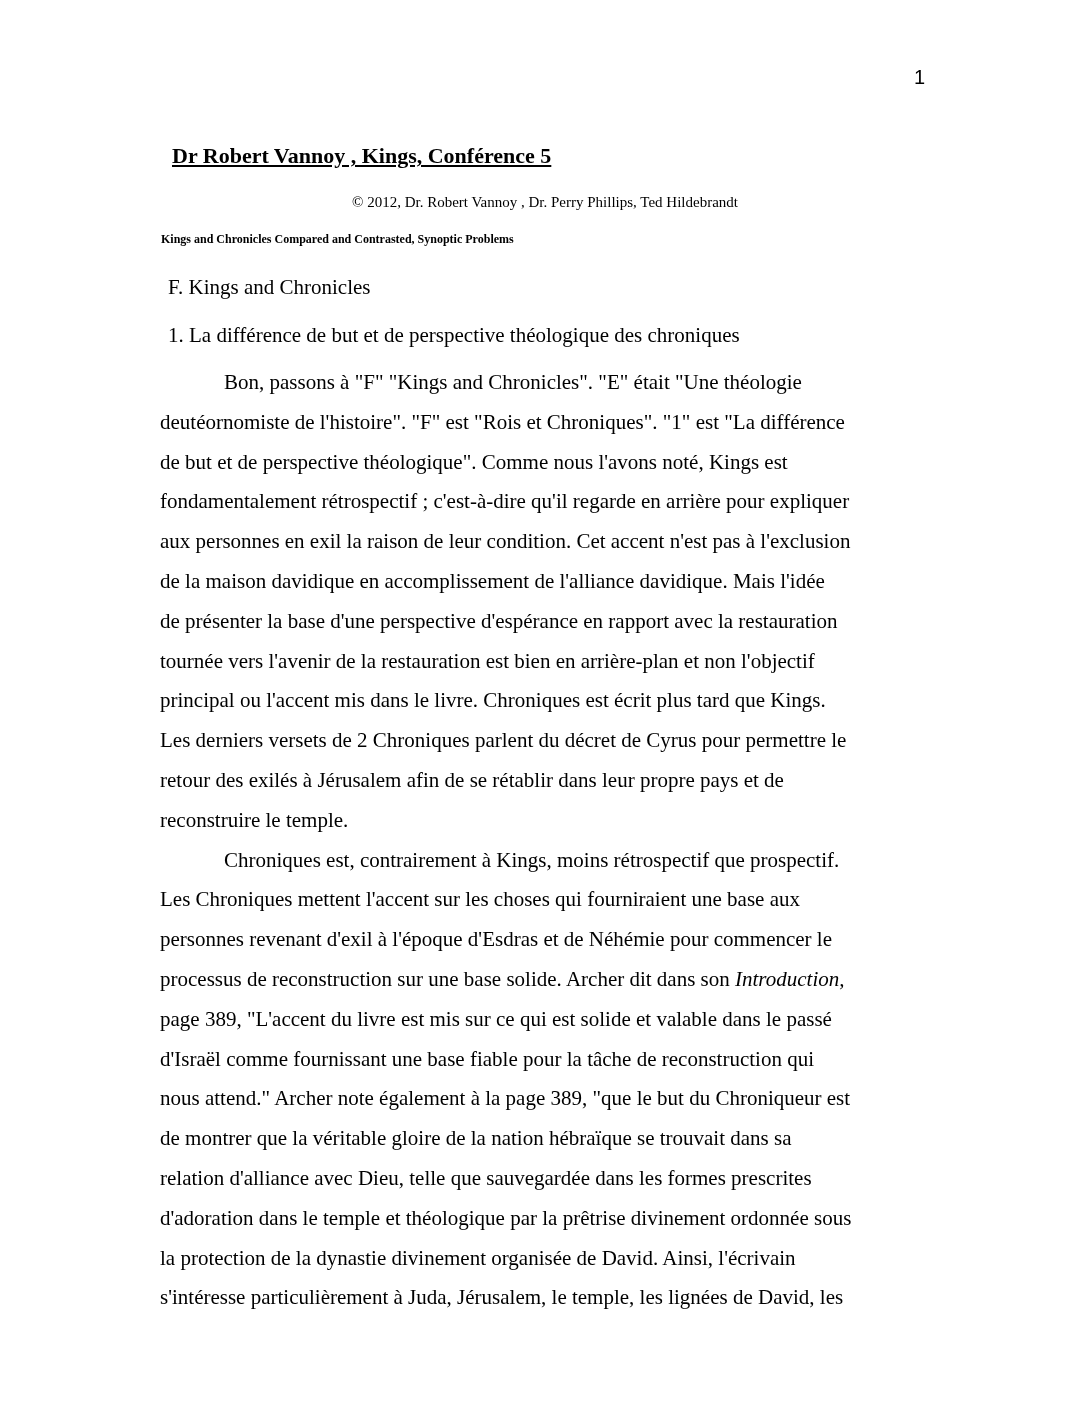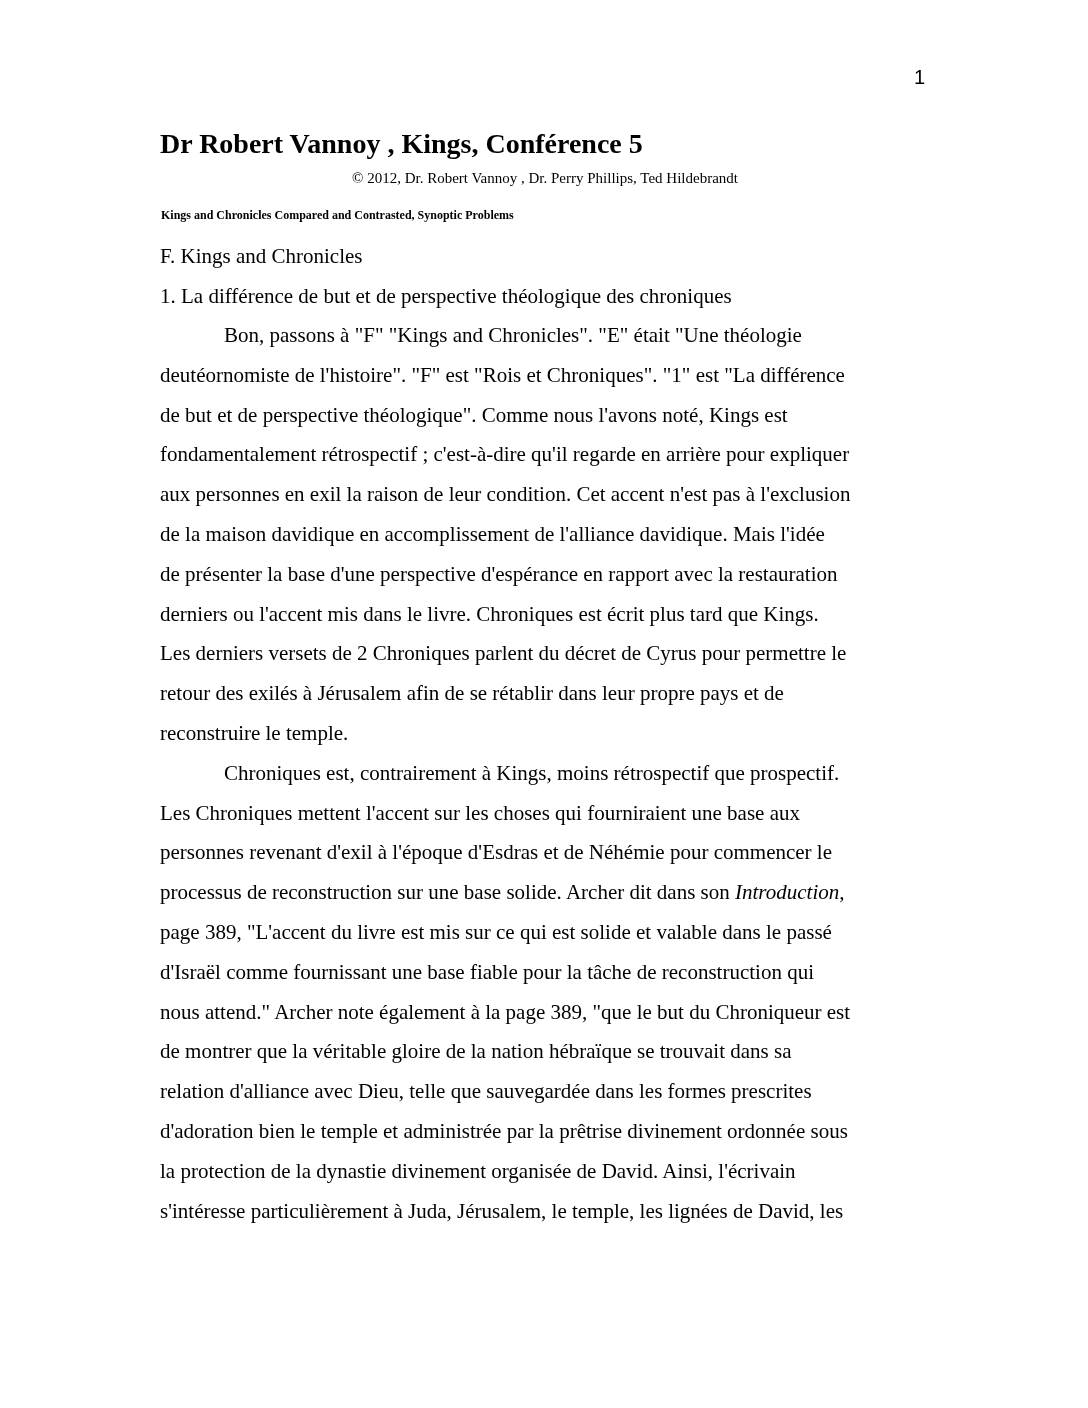--- a/index.html
+++ b/index.html
@@ -6,7 +6,7 @@
     body { width: 1088px; height: 1408px; position: relative; overflow: hidden; font-family: "Liberation Serif", "DejaVu Serif", serif; color: #000; }
     .page-number { position: absolute; top: 66px; left: 914px; font-size: 20px; font-family: "Liberation Sans", "DejaVu Sans", sans-serif; }
     .content { position: absolute; left: 160px; top: 126px; width: 770px; }
-    .title { font-weight: bold; font-size: 28px; margin: 0; height: 36px; line-height: 36px; }
+    .title { font-weight: bold; font-size: 22px; margin: 12px; height: 36px; line-height: 36px; text-decoration: underline; }
     .copyright { font-size: 15px; height: 32px; line-height: 32px; margin: 0; text-align: center; }
     .subtitle { font-weight: bold; font-size: 12px; height: 40px; line-height: 40px; margin: 1px; }
     .heading { font-size: 21px; height: 40px; line-height: 40px; margin: 0; }

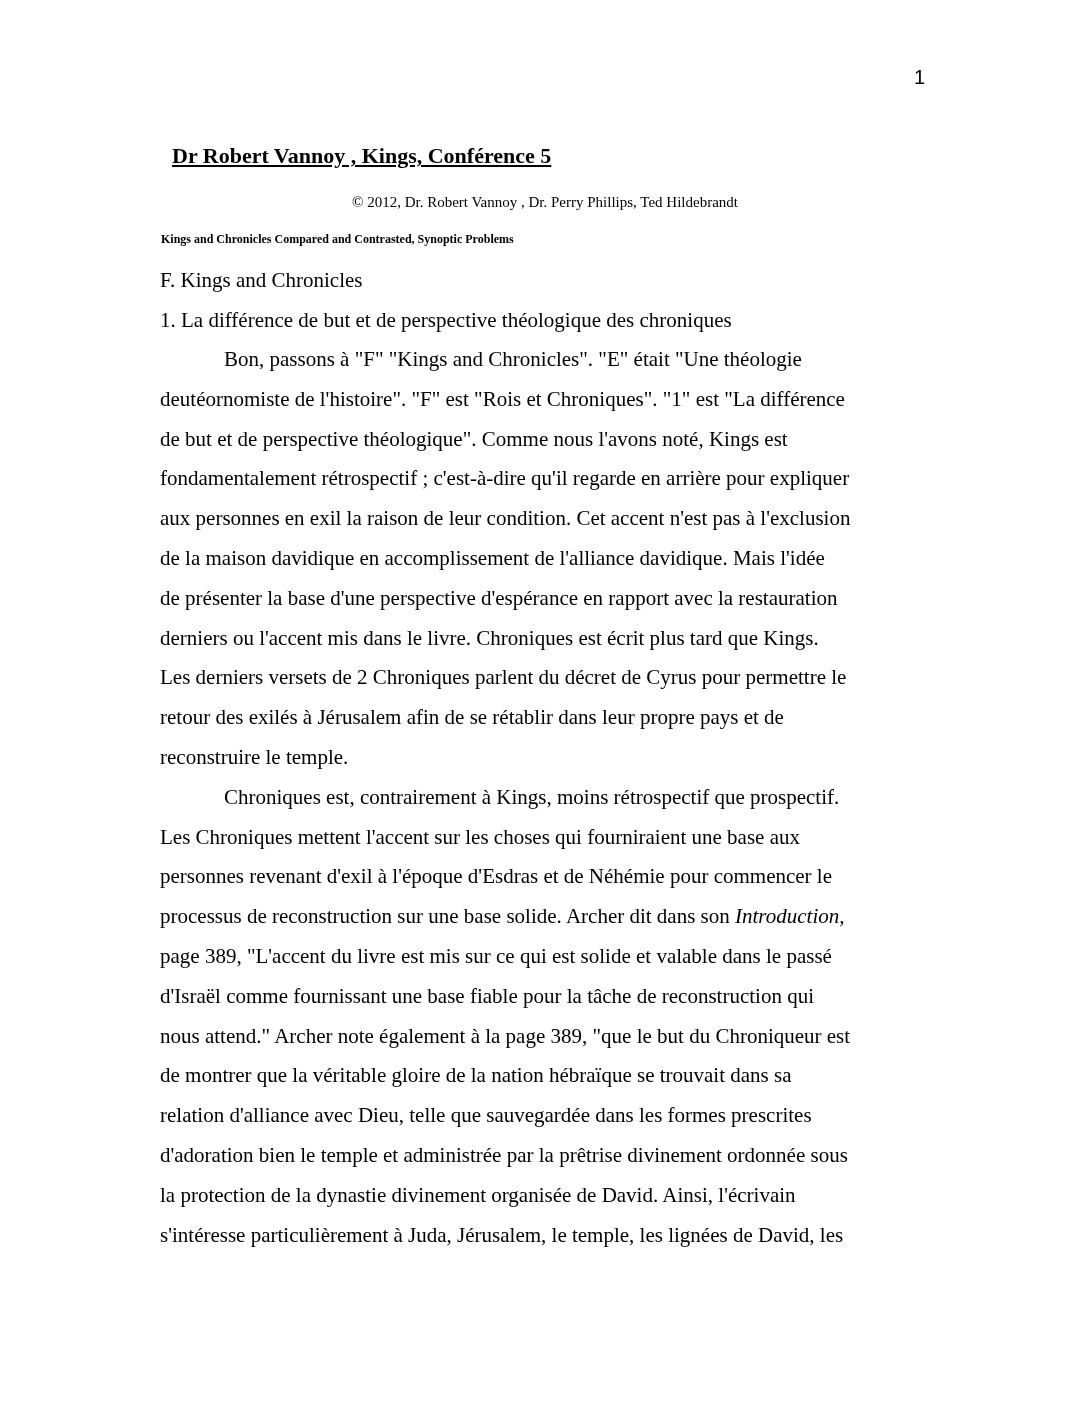--- a/index.html
+++ b/index.html
@@ -9,7 +9,7 @@
     .title { font-weight: bold; font-size: 22px; margin: 12px; height: 36px; line-height: 36px; text-decoration: underline; }
     .copyright { font-size: 15px; height: 32px; line-height: 32px; margin: 0; text-align: center; }
     .subtitle { font-weight: bold; font-size: 12px; height: 40px; line-height: 40px; margin: 1px; }
-    .heading { font-size: 21px; height: 40px; line-height: 40px; margin: 0; }
+    .heading { font-size: 21px; height: 40px; line-height: 40px; margin: 8px; }
     .line { font-size: 21px; height: 39.8px; line-height: 39.8px; margin: 0; white-space: nowrap; }
     .indent { padding-left: 64px; }
     em { font-style: italic; }

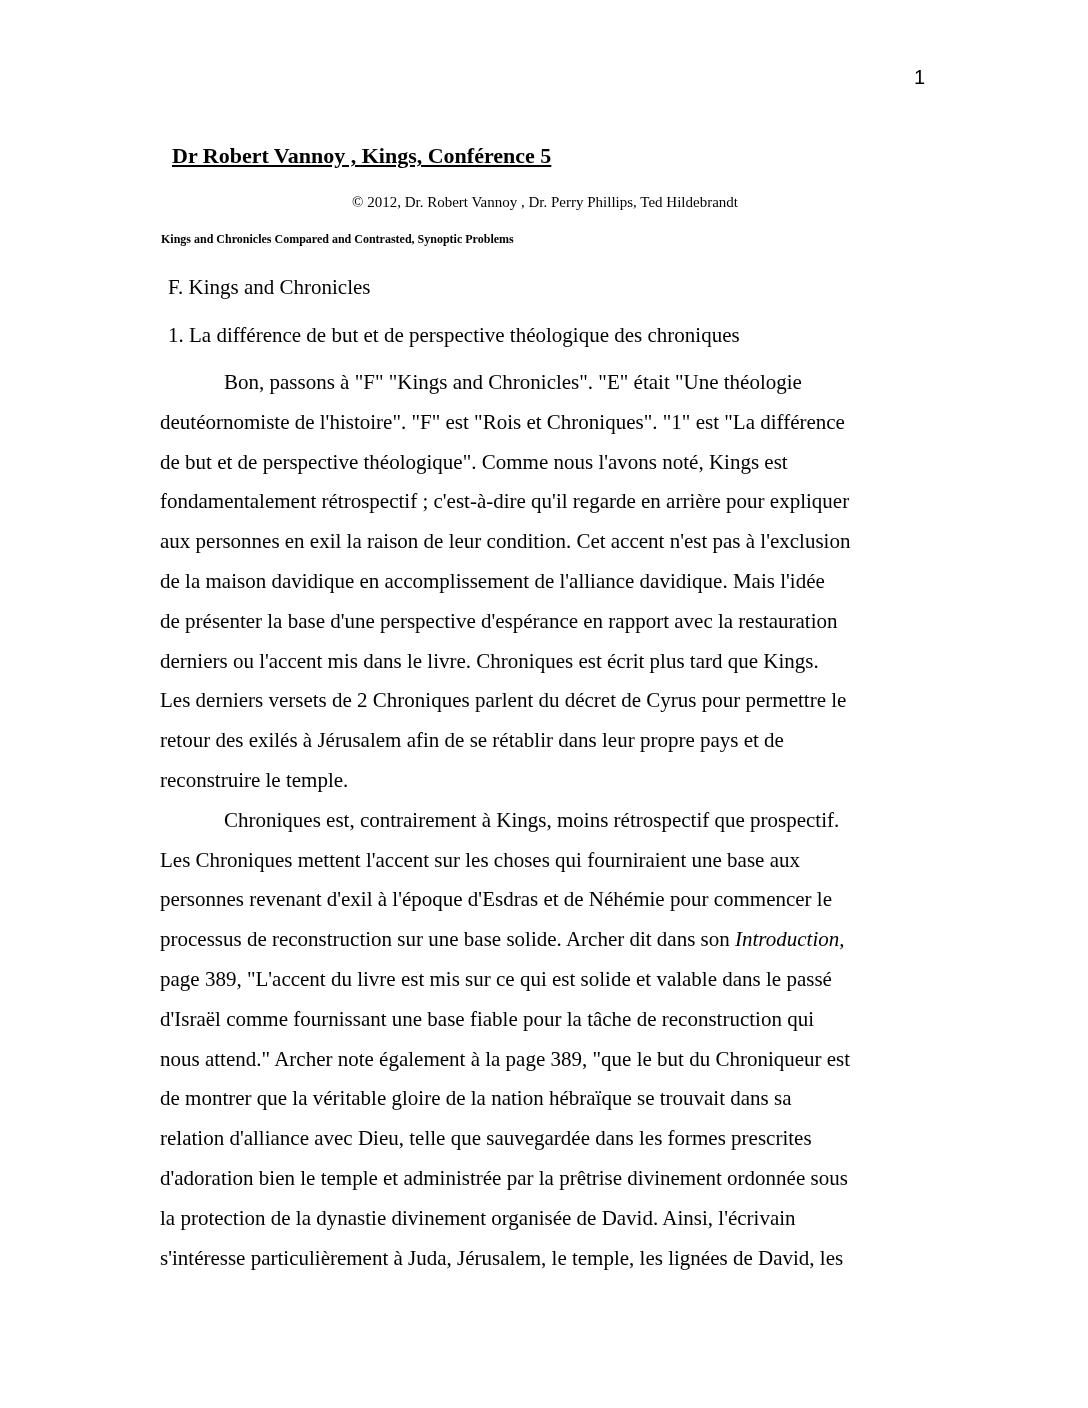--- a/index.html
+++ b/index.html
@@ -34,6 +34,7 @@
     <p class="line">aux personnes en exil la raison de leur condition. Cet accent n'est pas à l'exclusion</p>
     <p class="line">de la maison davidique en accomplissement de l'alliance davidique. Mais l'idée</p>
     <p class="line">de présenter la base d'une perspective d'espérance en rapport avec la restauration</p>
+    <p class="line">tournée vers l'avenir de la restauration est bien en arrière-plan et non l'objectif</p>
     <p class="line">derniers ou l'accent mis dans le livre. Chroniques est écrit plus tard que Kings.</p>
     <p class="line">Les derniers versets de 2 Chroniques parlent du décret de Cyrus pour permettre le</p>
     <p class="line">retour des exilés à Jérusalem afin de se rétablir dans leur propre pays et de</p>

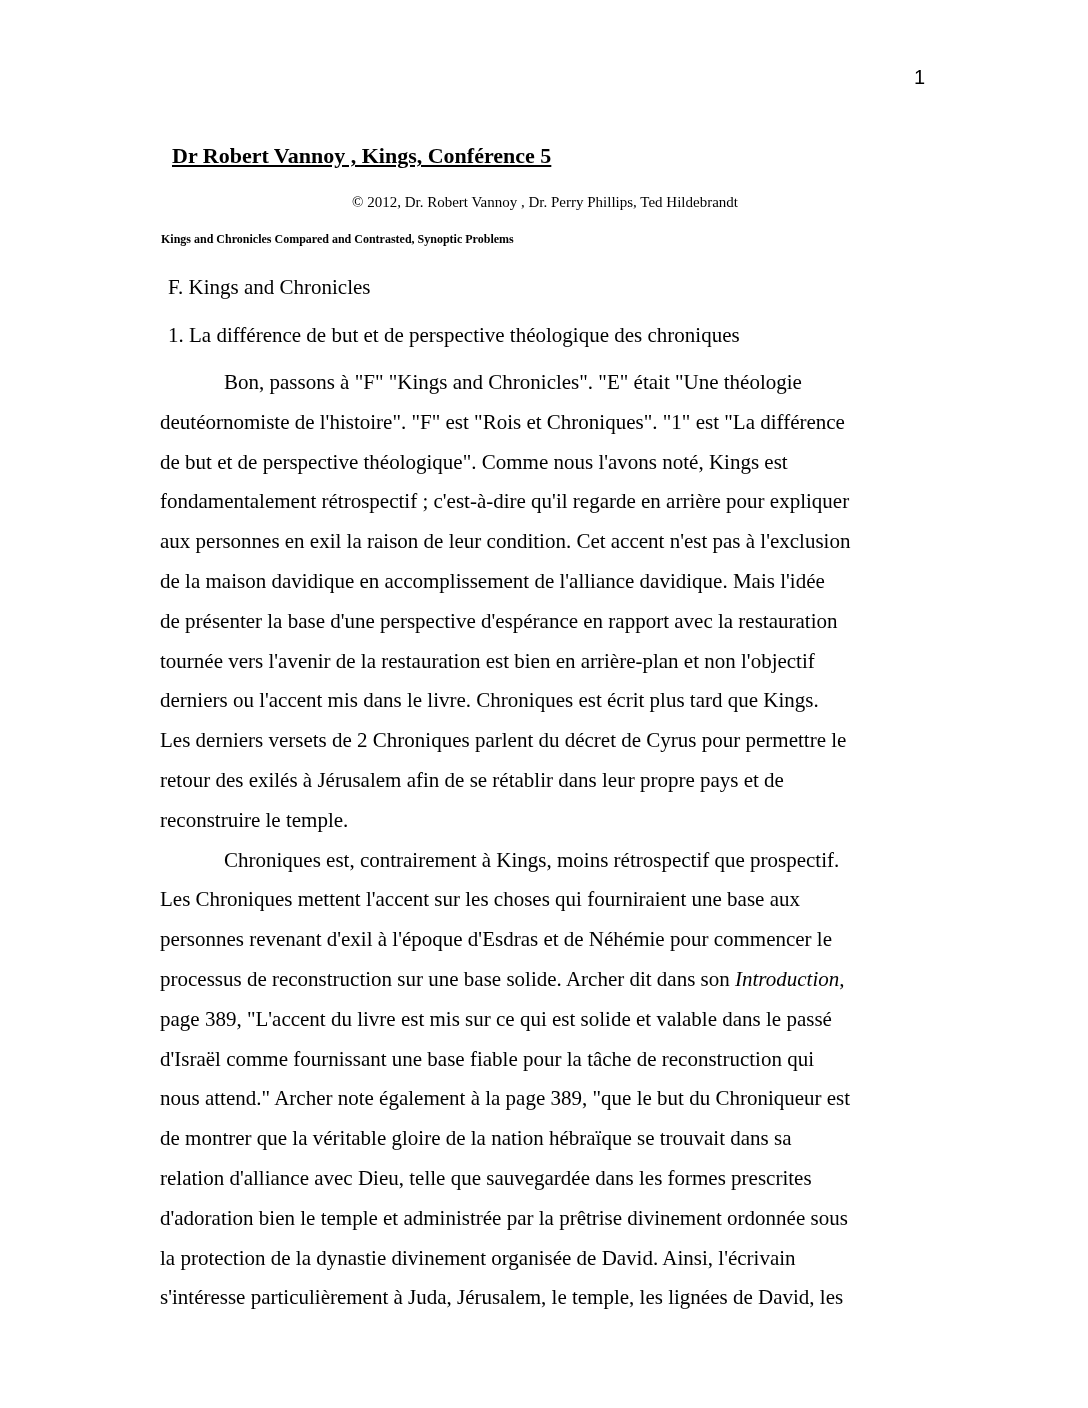--- a/index.html
+++ b/index.html
@@ -35,7 +35,7 @@
     <p class="line">de la maison davidique en accomplissement de l'alliance davidique. Mais l'idée</p>
     <p class="line">de présenter la base d'une perspective d'espérance en rapport avec la restauration</p>
     <p class="line">tournée vers l'avenir de la restauration est bien en arrière-plan et non l'objectif</p>
-    <p class="line">derniers ou l'accent mis dans le livre. Chroniques est écrit plus tard que Kings.</p>
+    <p class="line">principal ou l'accent mis dans le livre. Chroniques est écrit plus tard que Kings.</p>
     <p class="line">Les derniers versets de 2 Chroniques parlent du décret de Cyrus pour permettre le</p>
     <p class="line">retour des exilés à Jérusalem afin de se rétablir dans leur propre pays et de</p>
     <p class="line">reconstruire le temple.</p>

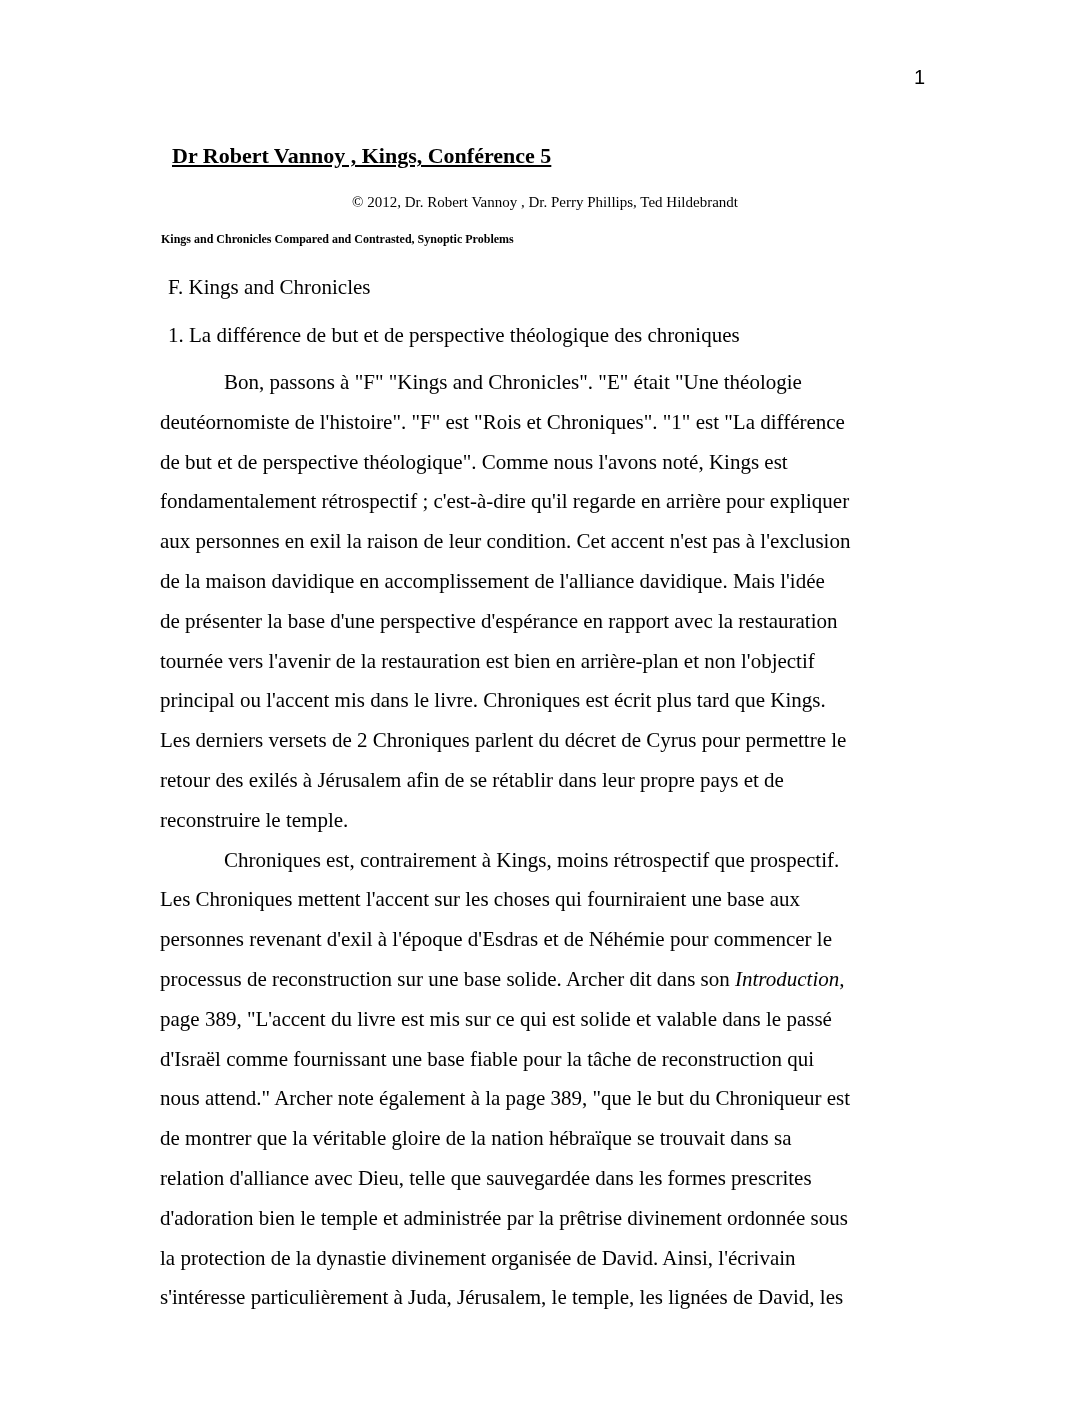--- a/index.html
+++ b/index.html
@@ -51,7 +51,7 @@
     <p class="line">nous attend." Archer note également à la page 389, "que le but du Chroniqueur est</p>
     <p class="line">de montrer que la véritable gloire de la nation hébraïque se trouvait dans sa</p>
     <p class="line">relation d'alliance avec Dieu, telle que sauvegardée dans les formes prescrites</p>
-    <p class="line">d'adoration bien le temple et administrée par la prêtrise divinement ordonnée sous</p>
+    <p class="line">d'adoration dans le temple et théologique par la prêtrise divinement ordonnée sous</p>
     <p class="line">la protection de la dynastie divinement organisée de David. Ainsi, l'écrivain</p>
     <p class="line">s'intéresse particulièrement à Juda, Jérusalem, le temple, les lignées de David, les</p>
   </div>

